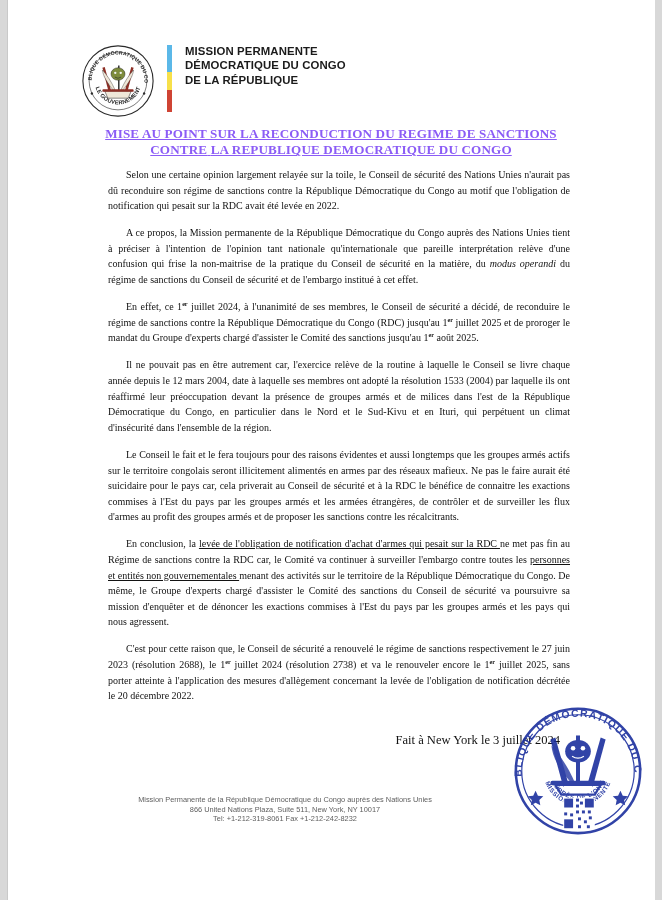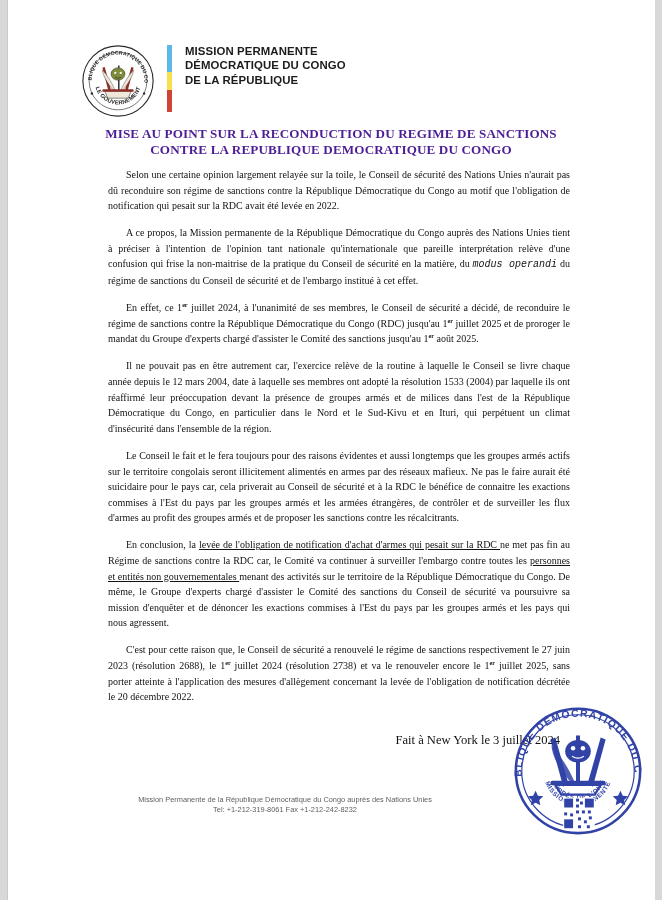--- a/index.html
+++ b/index.html
@@ -82,7 +82,8 @@
     font-size: 13.1px;
     line-height: 16.4px;
     letter-spacing: 0.15px;
-    color: #4c1d95;
+    color: #8b5cf6;
+    text-decoration: underline;
   }
 
   

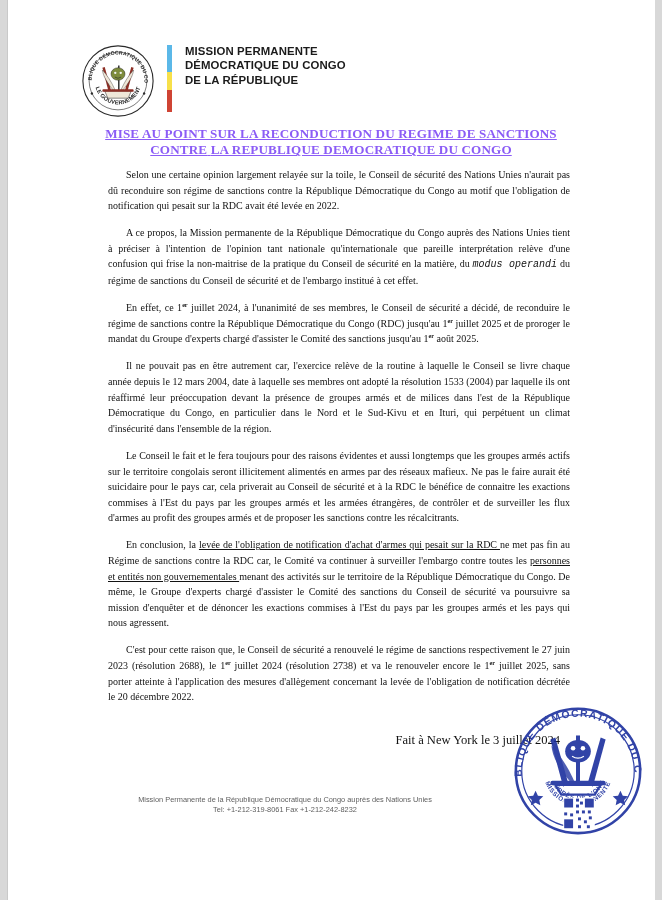--- a/index.html
+++ b/index.html
@@ -103,7 +103,7 @@
     hyphens: none;
   }
   .body-copy p:last-child { margin-bottom: 0; }
-  .it { font-style: italic; font-family: Liberation Mono, monospace; }
+  .it { font-style: italic; }
   .ul { text-decoration: underline; }
   sup {
     font-size: 0.62em;

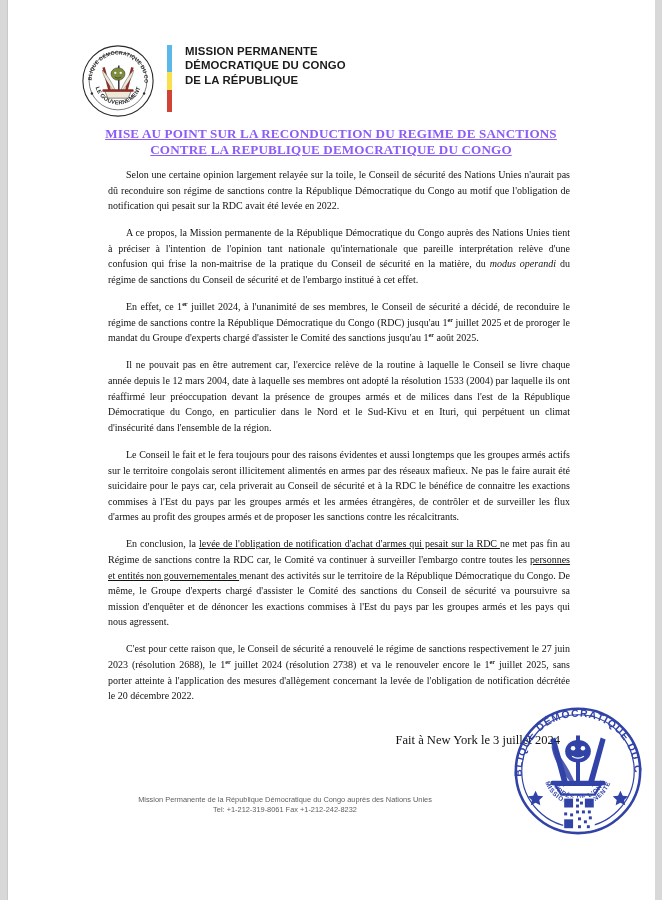--- a/index.html
+++ b/index.html
@@ -299,6 +299,7 @@
 
   <div class="footer">
     <div>Mission Permanente de la République Démocratique du Congo auprès des Nations Unies</div>
+    <div>866 United Nations Plaza, Suite 511, New York, NY 10017</div>
     <div>Tel: +1-212-319-8061   Fax +1-212-242-8232</div>
   </div>
 

